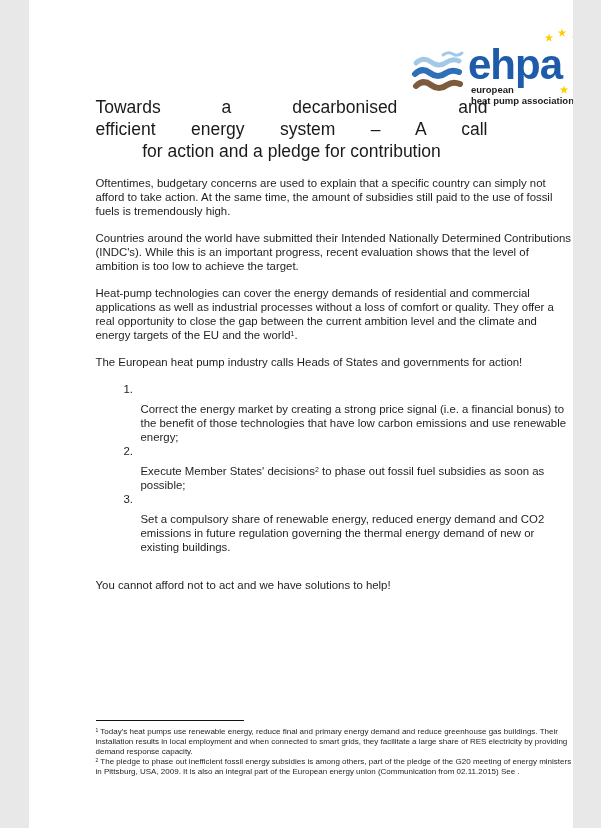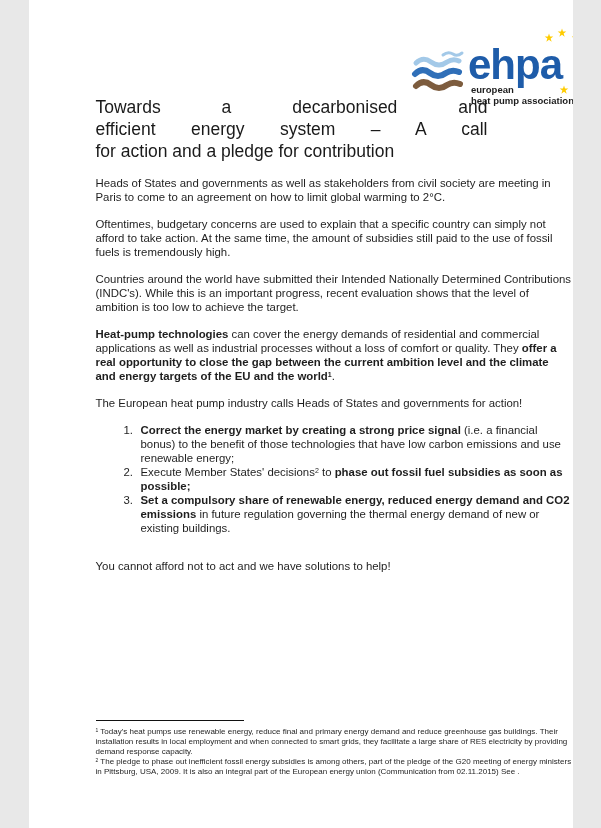--- a/index.html
+++ b/index.html
@@ -28,7 +28,7 @@
     font-weight: 400;
     color: #1a1a1a;
   }
-  .tline { display: block; }
+  .tline { display: block; text-align: center; }
   .tline.just { text-align: justify; text-align-last: justify; }
   .content p { margin: 0 0 13px 0; font-size: 11.4px; line-height: 14px; }
   .b { font-weight: 700; }

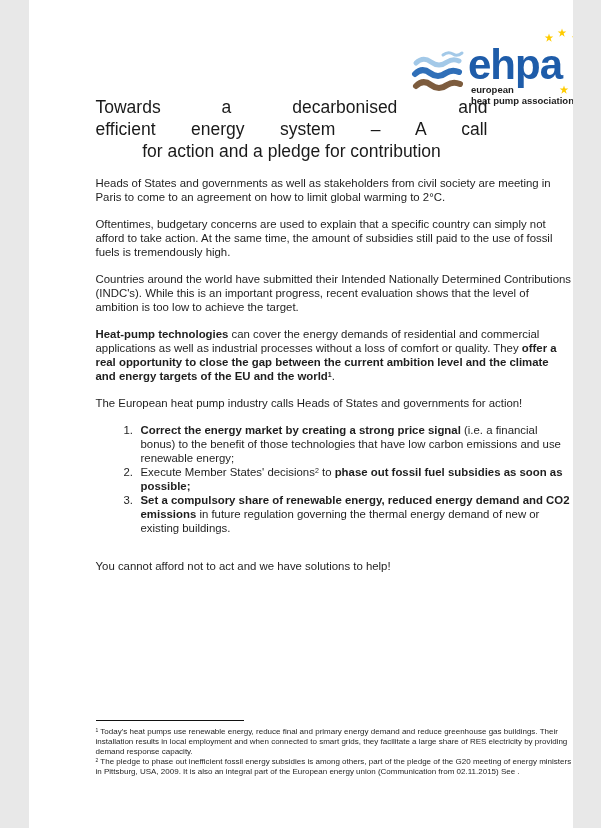--- a/index.html
+++ b/index.html
@@ -85,7 +85,6 @@
       <span class="tline">for action and a pledge for contribution</span>
     </h1>
 
-    <p><span>Heads of States and governments as well as stakeholders from civil society are meeting in Paris to come to an agreement on how to limit global warming to 2°C.</span></p>
     <p><span>Oftentimes, budgetary concerns are used to explain that a specific country can simply not afford to take action. At the same time, the amount of subsidies still paid to the use of fossil fuels is tremendously high.</span></p>
     <p><span>Countries around the world have submitted their Intended Nationally Determined Contributions (INDC's). While this is an important progress, recent evaluation shows that the level of ambition is too low to achieve the target.</span></p>
     <p><span class="b">Heat-pump technologies</span><span> can cover the energy demands of residential and commercial applications as well as industrial processes without a loss of comfort or quality. They </span><span class="b">offer a real opportunity to close the gap between the current ambition level and the climate and energy targets of the EU and the world</span><sup class="b">1</sup><span>.</span></p>

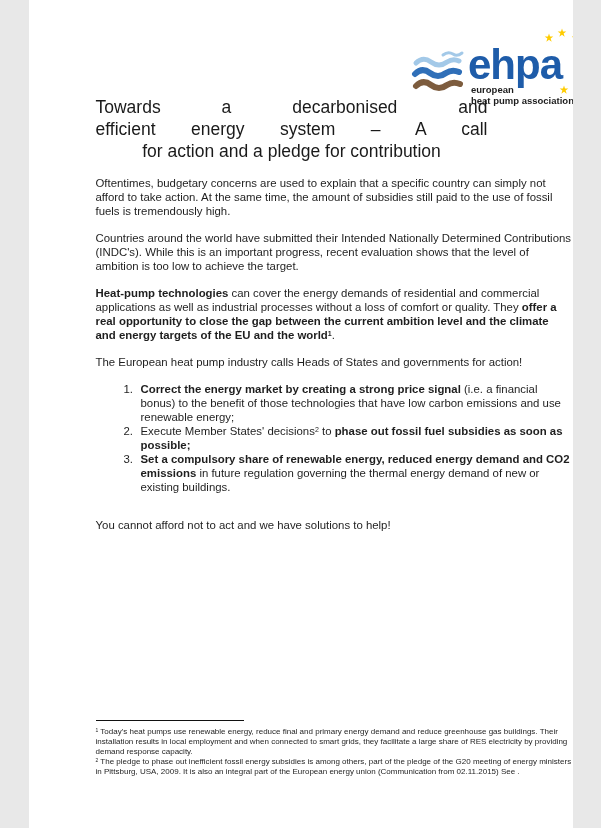--- a/index.html
+++ b/index.html
@@ -31,7 +31,7 @@
   .tline { display: block; text-align: center; }
   .tline.just { text-align: justify; text-align-last: justify; }
   .content p { margin: 0 0 13px 0; font-size: 11.4px; line-height: 14px; }
-  .b { font-weight: 700; }
+  .b { font-weight: 400; }
   sup { font-size: 0.62em; line-height: 0; position: relative; top: -0.45em; vertical-align: baseline; }
   ol.action-list { list-style: none; margin: 0 0 24px 0; padding: 0 0 0 28px; font-size: 11.4px; line-height: 14px; }
   ol.action-list li { display: flex; }

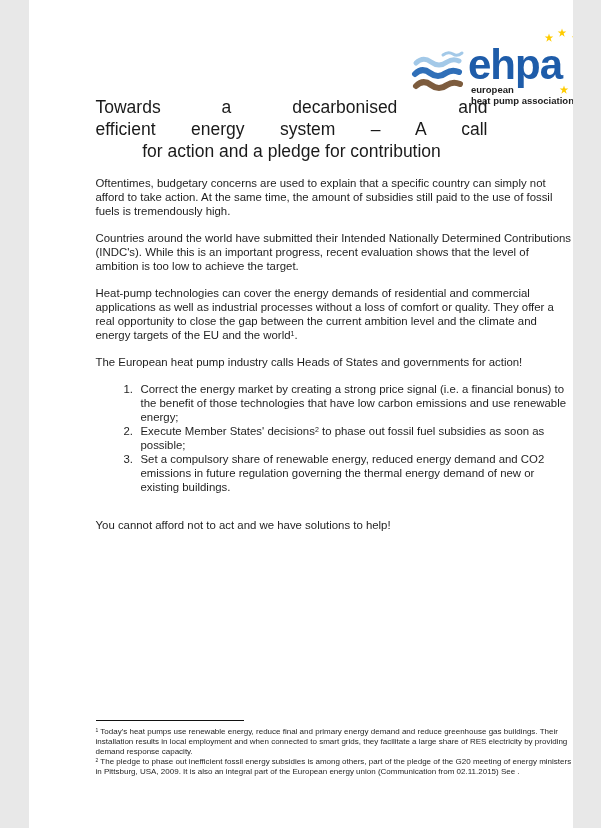--- a/index.html
+++ b/index.html
@@ -36,7 +36,7 @@
   ol.action-list { list-style: none; margin: 0 0 24px 0; padding: 0 0 0 28px; font-size: 11.4px; line-height: 14px; }
   ol.action-list li { display: flex; }
   .li-num { flex: none; width: 17px; }
-  .li-body { flex: 1; }
+  .li-body { flex: 1; margin-top: 20px; }
   
   .footnotes { position: absolute; left: 67px; top: 720px; width: 478px; }
   .fn-rule { width: 148px; border-top: 1.5px solid #111; margin: 0 0 6px 0; }

